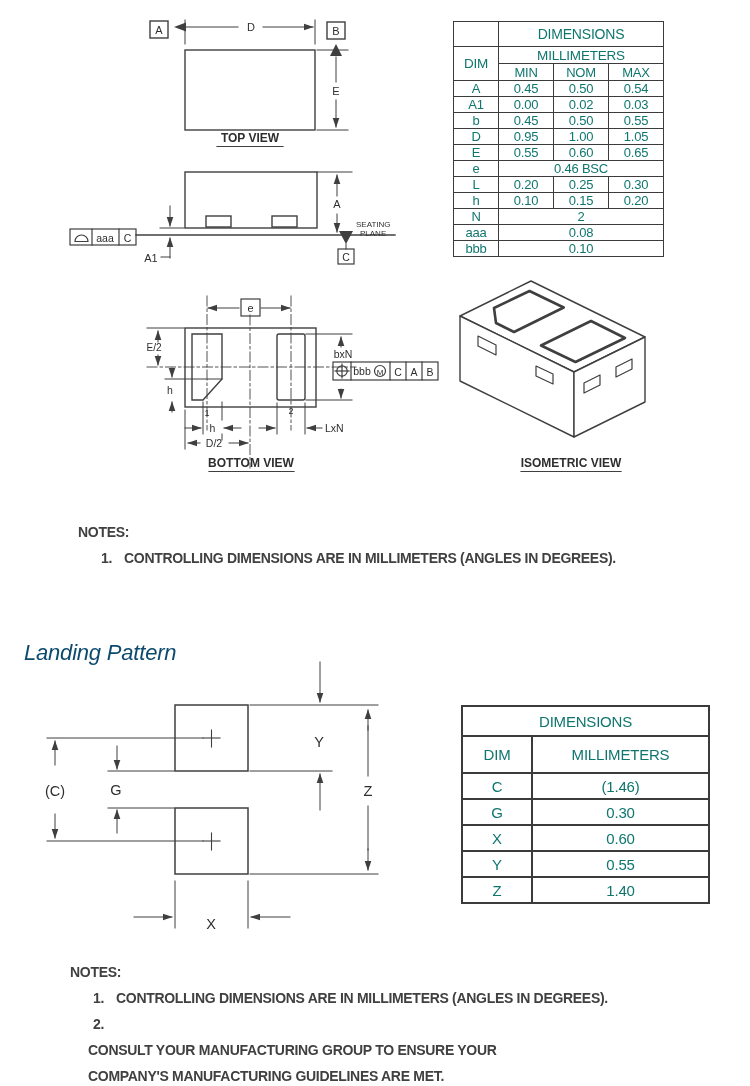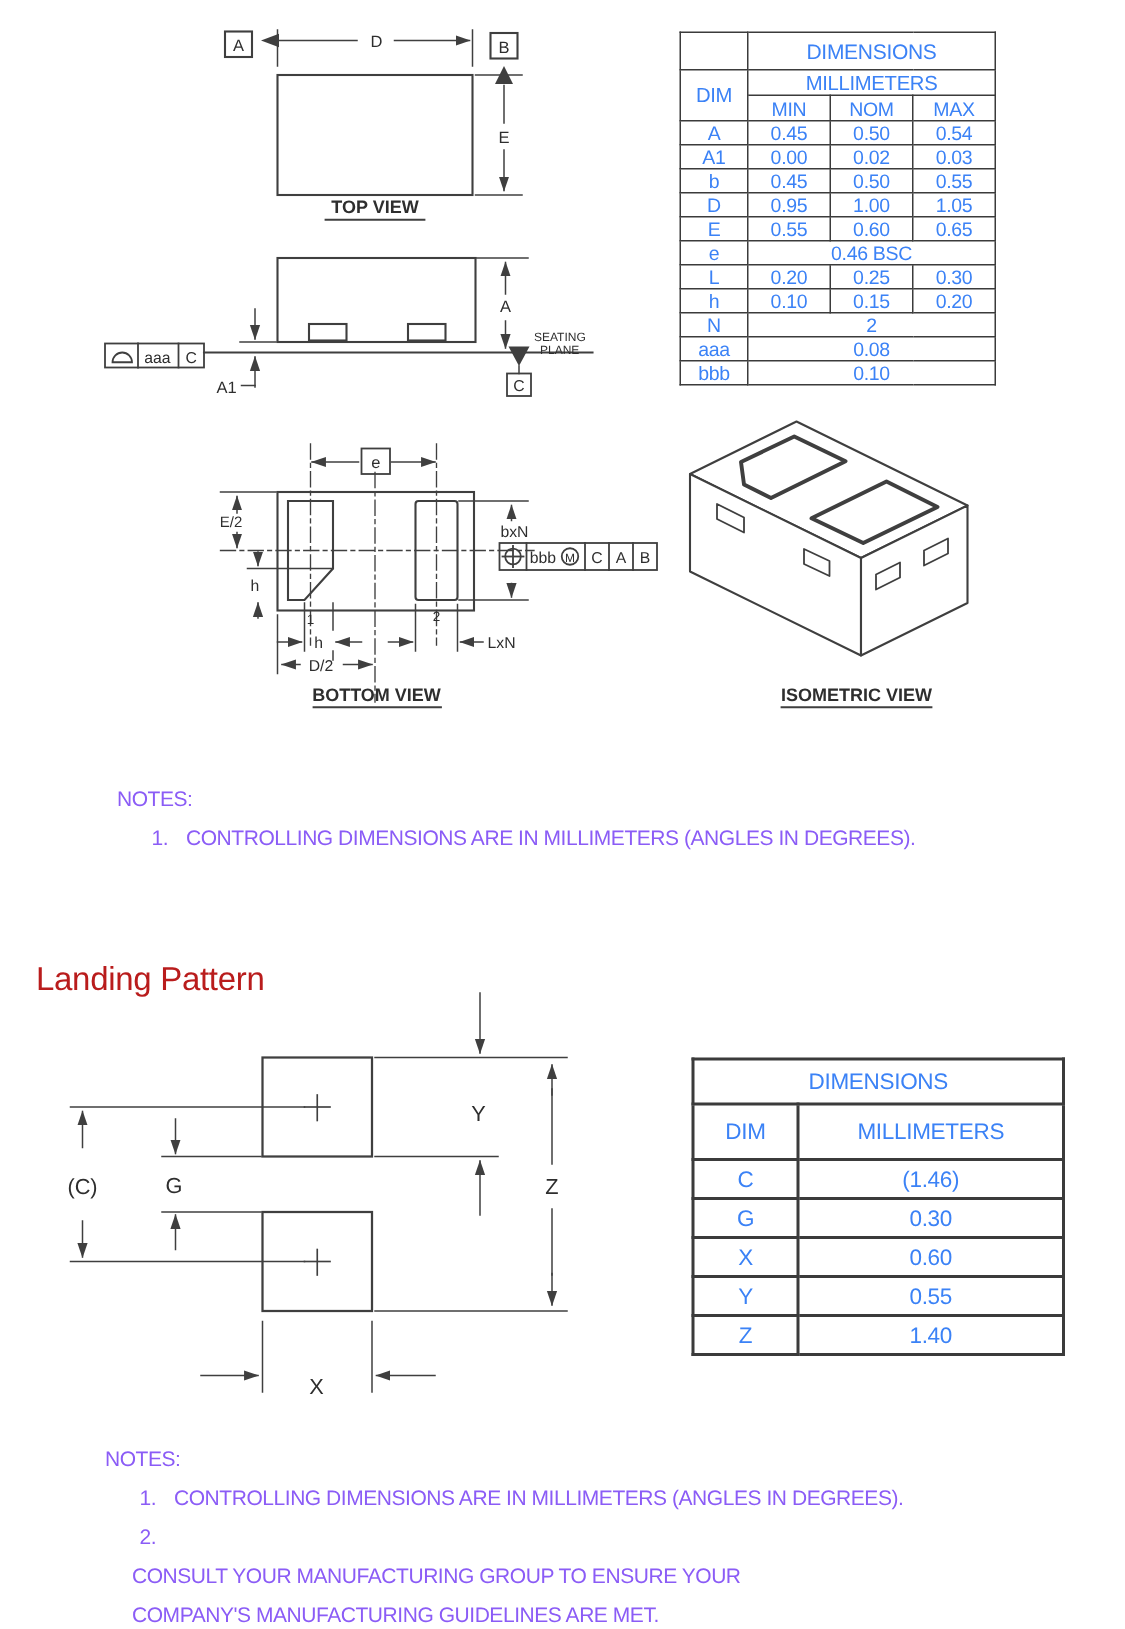--- a/index.html
+++ b/index.html
@@ -9,7 +9,7 @@
   .dwg { position:absolute; left:0; top:0; }
 
   
-  table { border-collapse:collapse; table-layout:fixed; color:#3b82f6; }
+  table { border-collapse:collapse; table-layout:fixed; color:#0f766e; }
   td, th { border:1.5px solid #3b3b3b; text-align:center; vertical-align:middle; padding:0; font-weight:normal; letter-spacing:-0.2px; overflow:hidden; white-space:nowrap; }
   #pkg-table { position:absolute; left:453px; top:21px; width:210px; font-size:13px; }
   #pkg-table td { height:16px; }

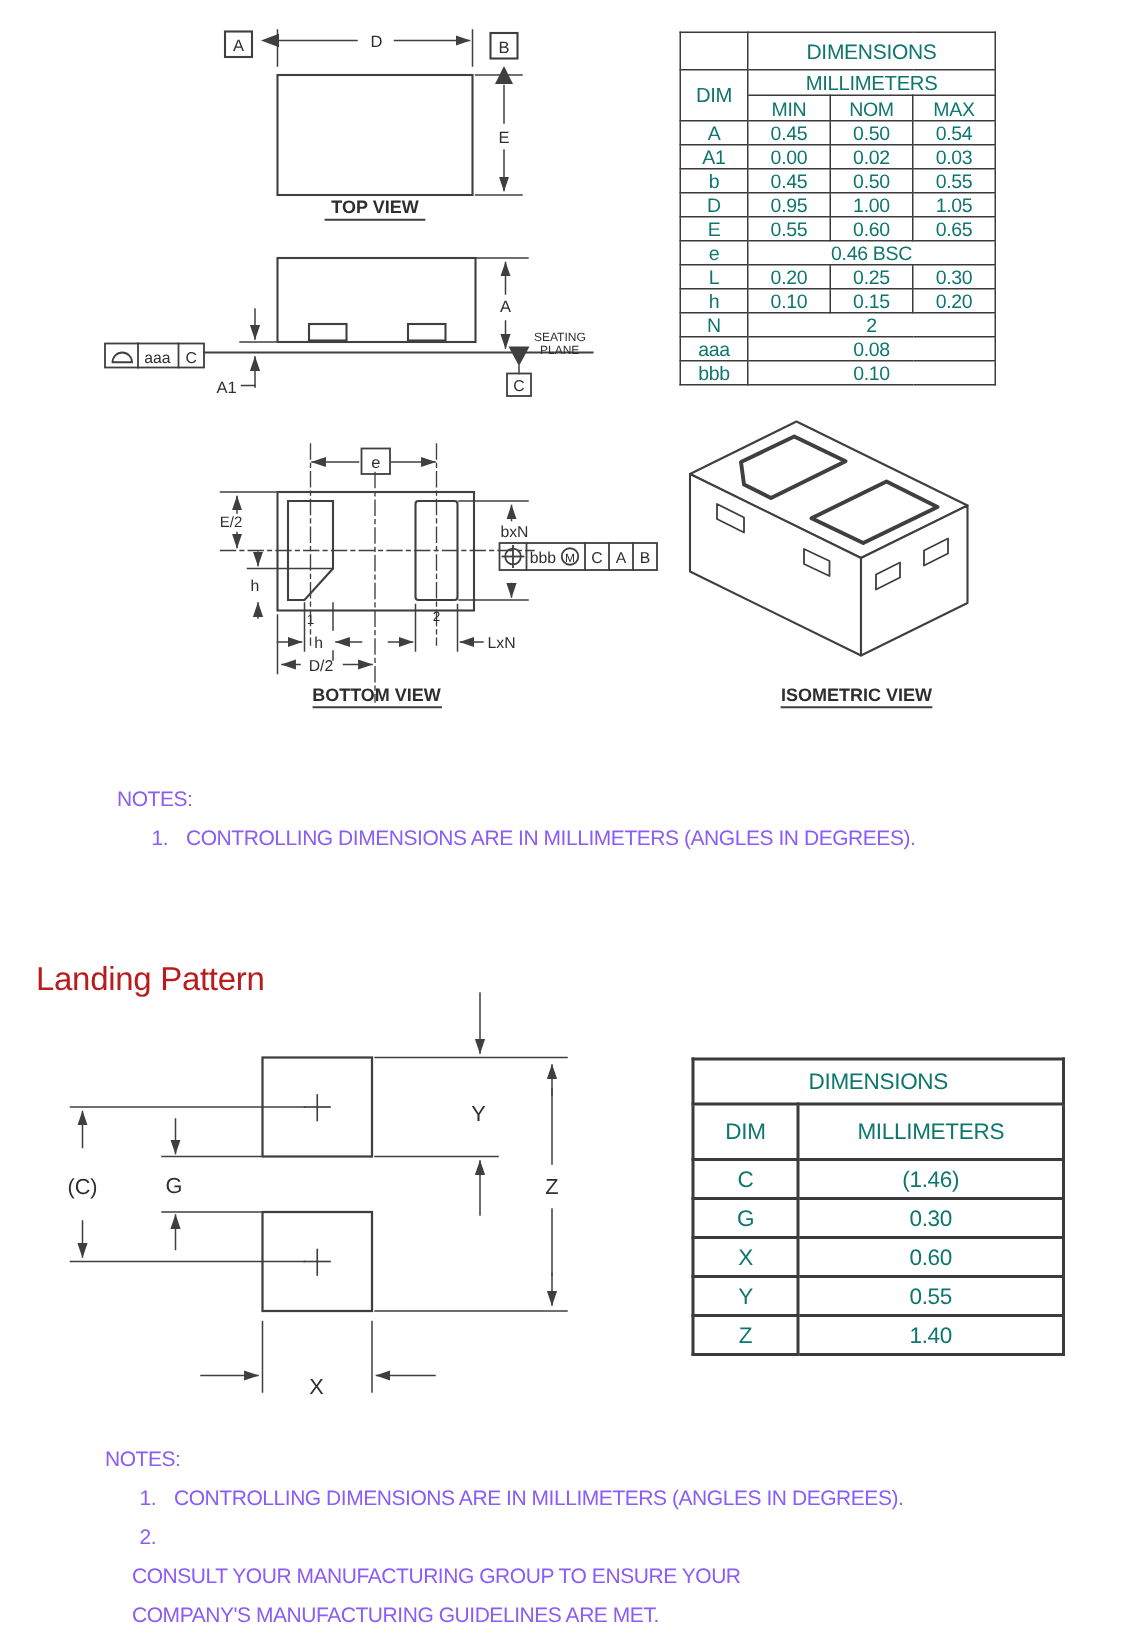--- a/index.html
+++ b/index.html
@@ -22,7 +22,7 @@
   #land-table tr.hdr2 td { height:37px; }
 
   
-  .notes { position:absolute; font-size:14px; color:#8b5cf6; letter-spacing:-0.3px; line-height:26px; }
+  .notes { position:absolute; font-size:14px; color:#404040; letter-spacing:-0.3px; line-height:26px;font-weight:bold; }
   #notes-pkg { left:78px; top:519px; width:660px; }
   #notes-land { left:70px; top:959px; width:670px; }
   .note-row { display:flex; }

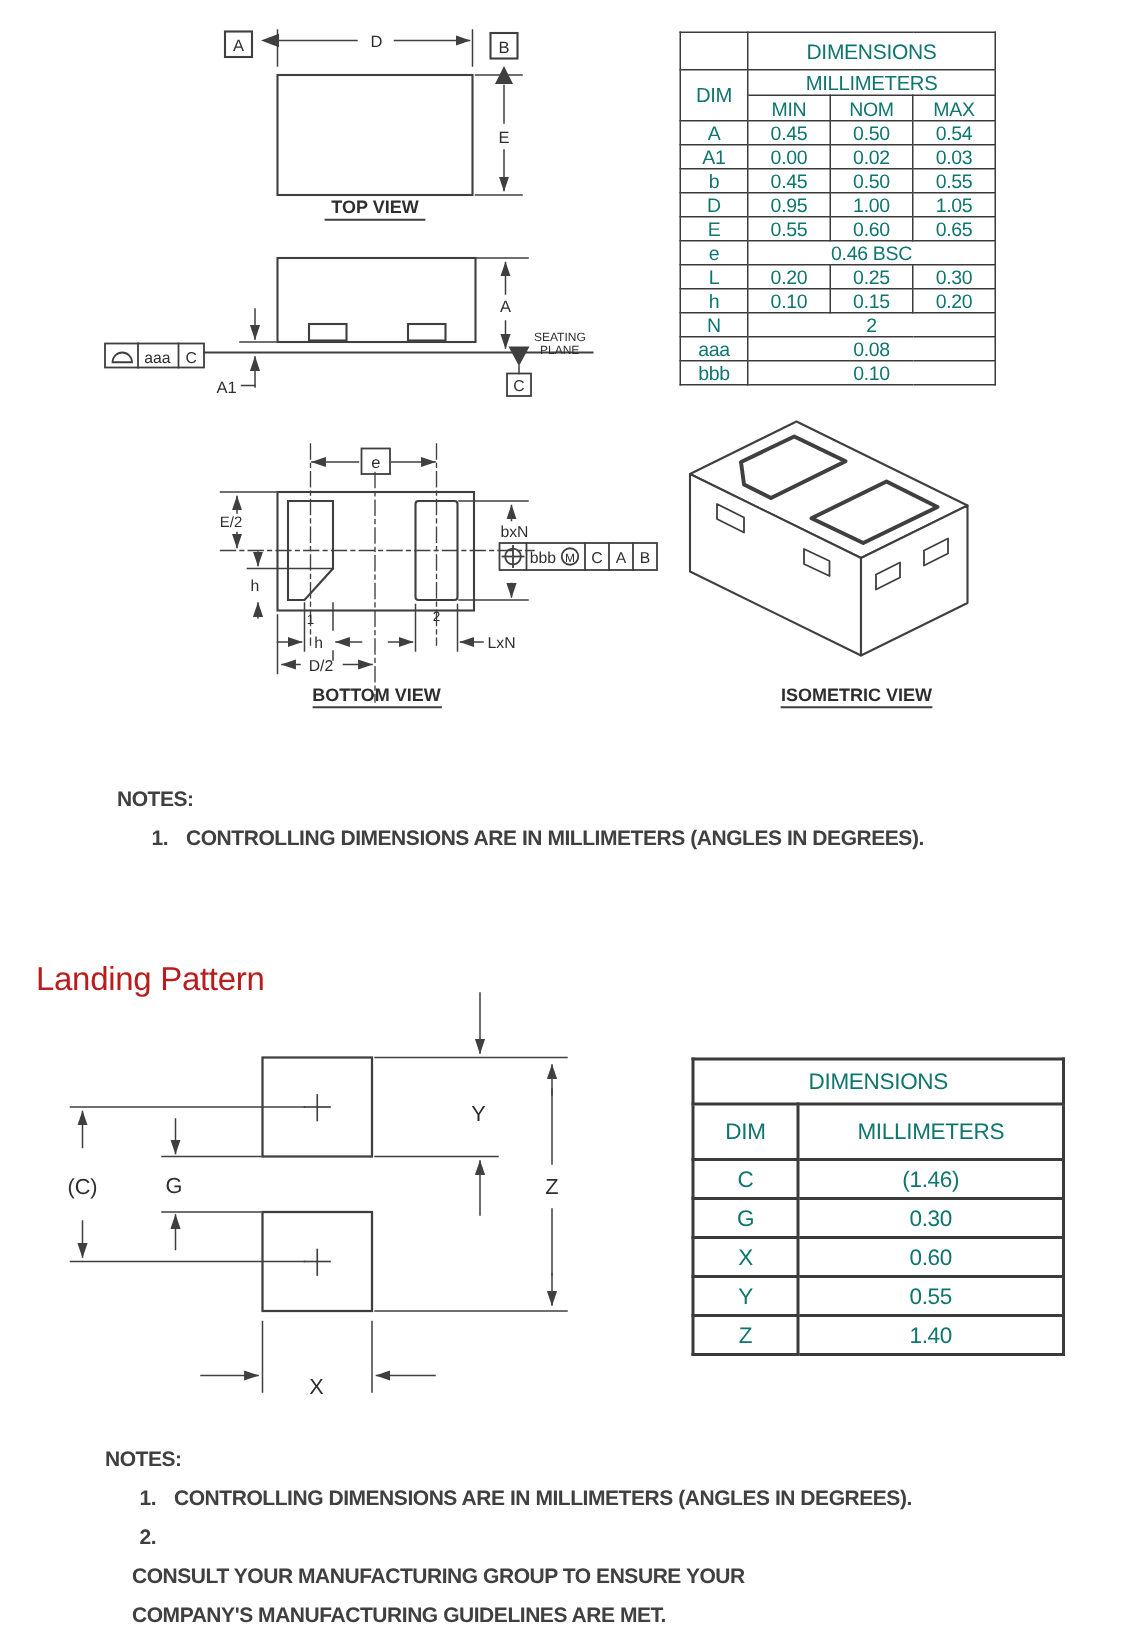--- a/index.html
+++ b/index.html
@@ -30,7 +30,7 @@
   .note-txt { margin-left:8px; }
   .note-cont { margin-left:18px; }
 
-  #landing-heading { position:absolute; left:24px; top:640px; font-size:22px; color:#b91c1c; letter-spacing:-0.2px; }
+  #landing-heading { position:absolute; left:24px; top:640px; font-size:22px; color:#0c4a6e; letter-spacing:-0.2px;font-style:italic; }
 </style>
 </head>
 <body>

